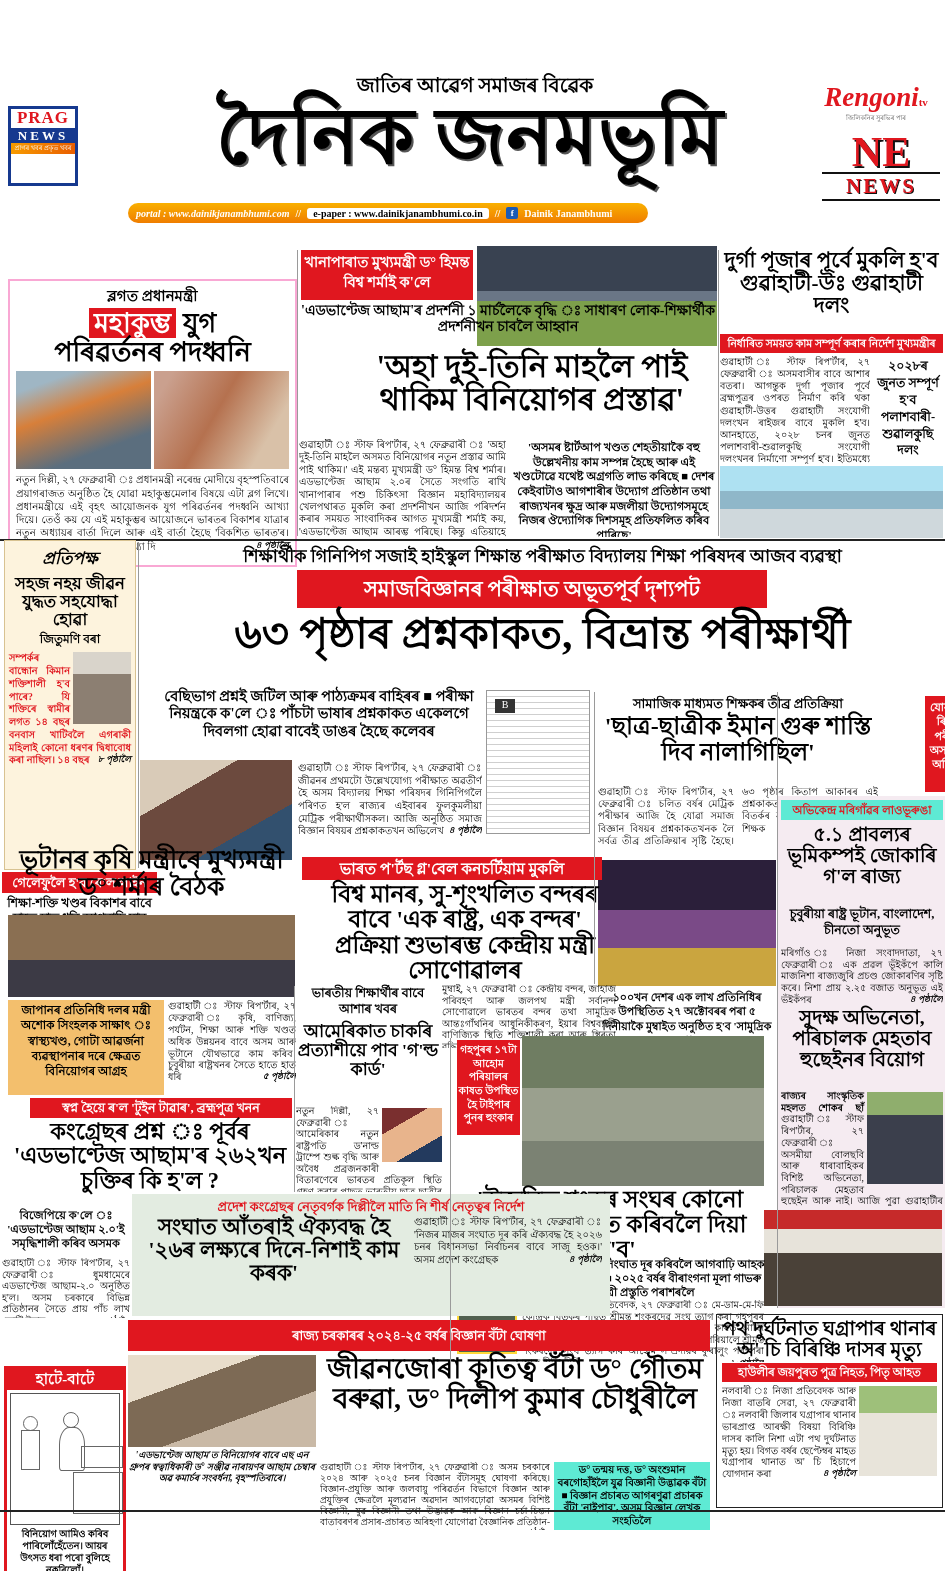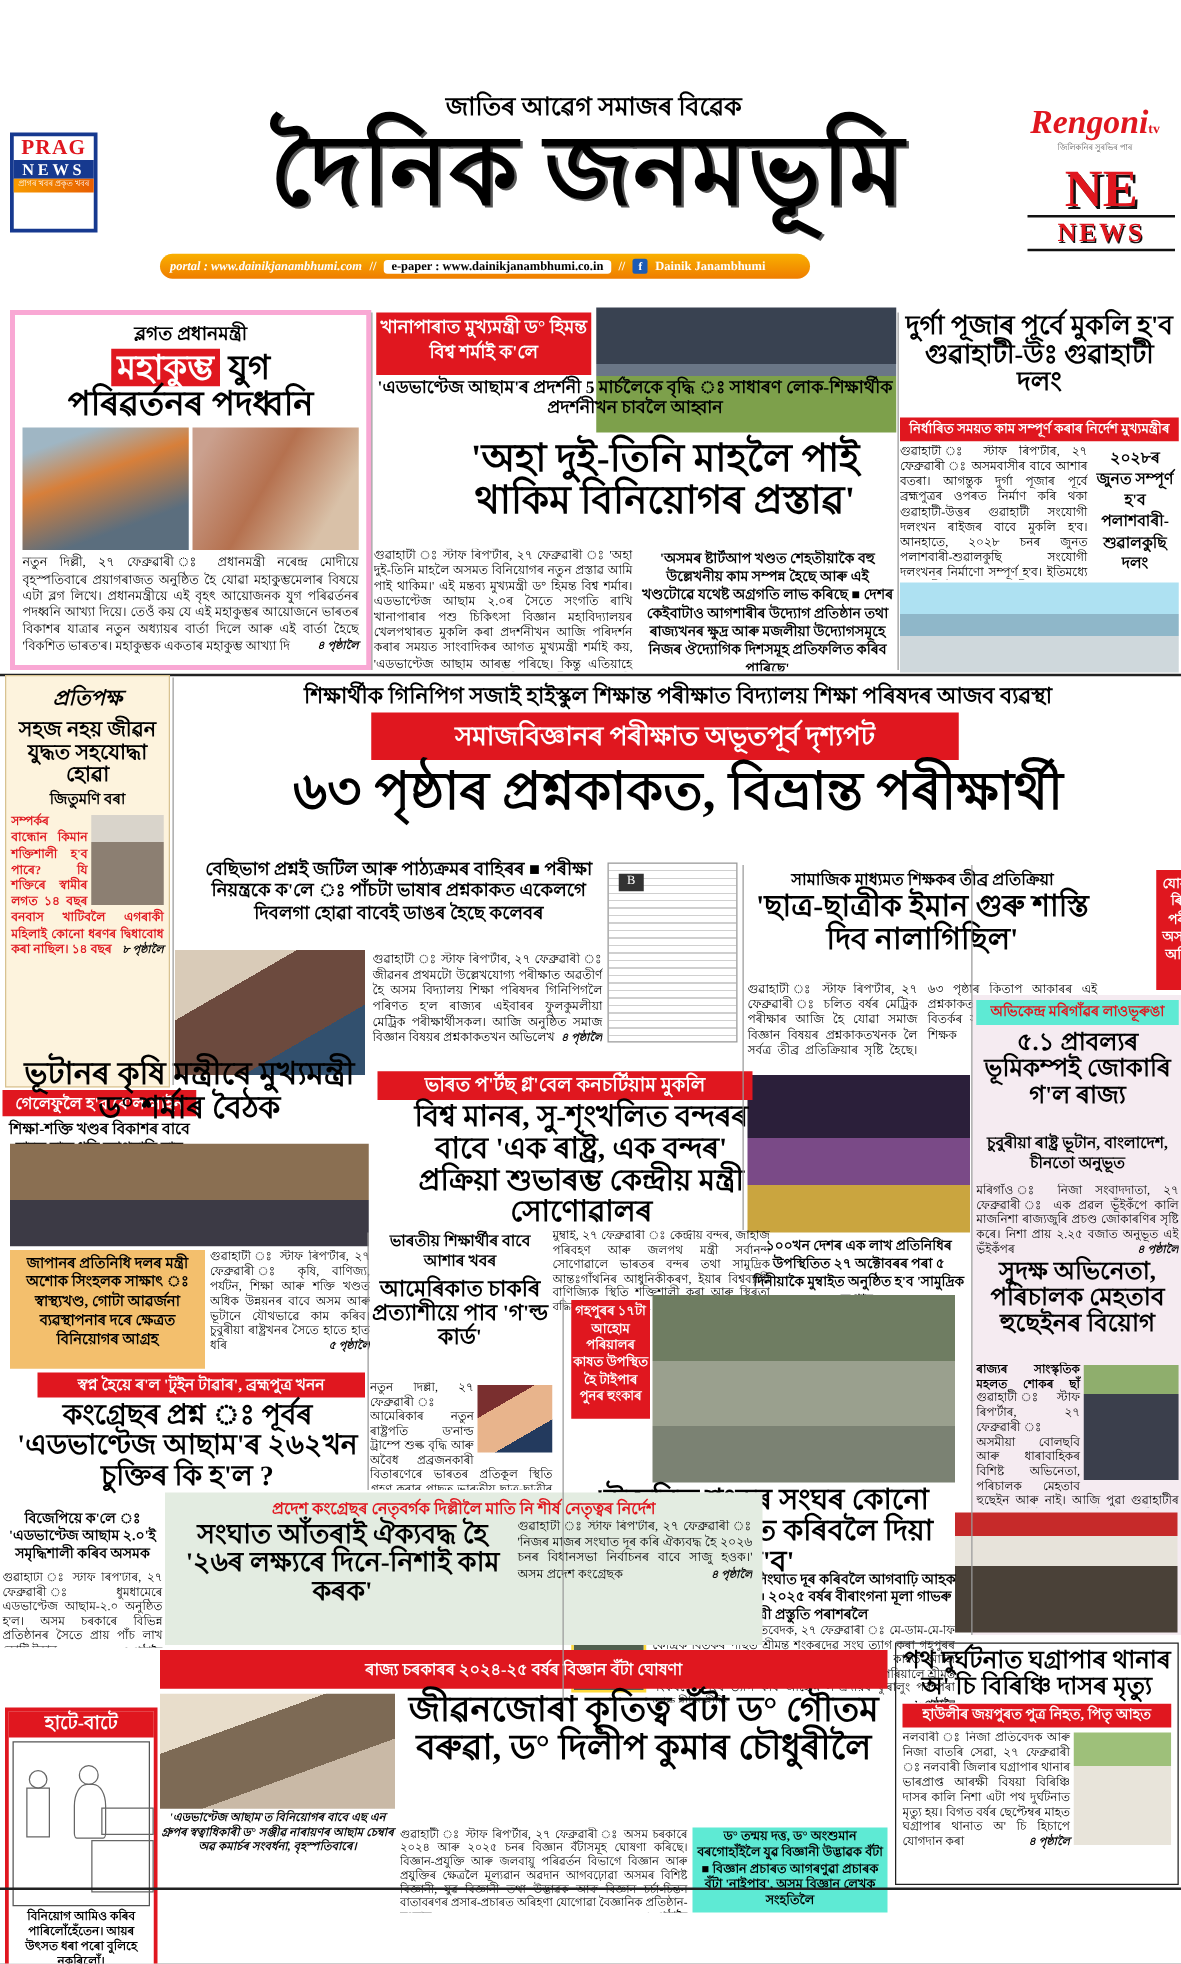--- a/index.html
+++ b/index.html
@@ -34,7 +34,7 @@
       font-size:9px;font-weight:bold;text-align:center;line-height:12px;border-radius:2px;}
   #infobar{background:#111;color:#fff;font-size:8.6px;display:flex;align-items:center;justify-content:center;}
   
-  .bdrbox{border:4px solid #f9a8d4;}
+  .bdrbox{border:2px solid #f9a8d4;margin-top:31px;}
   .yellowbg{background:#5eead4;}
   .orangebox{background:#f3bf6d;}
   .greenbox{background:#e3ece1;}

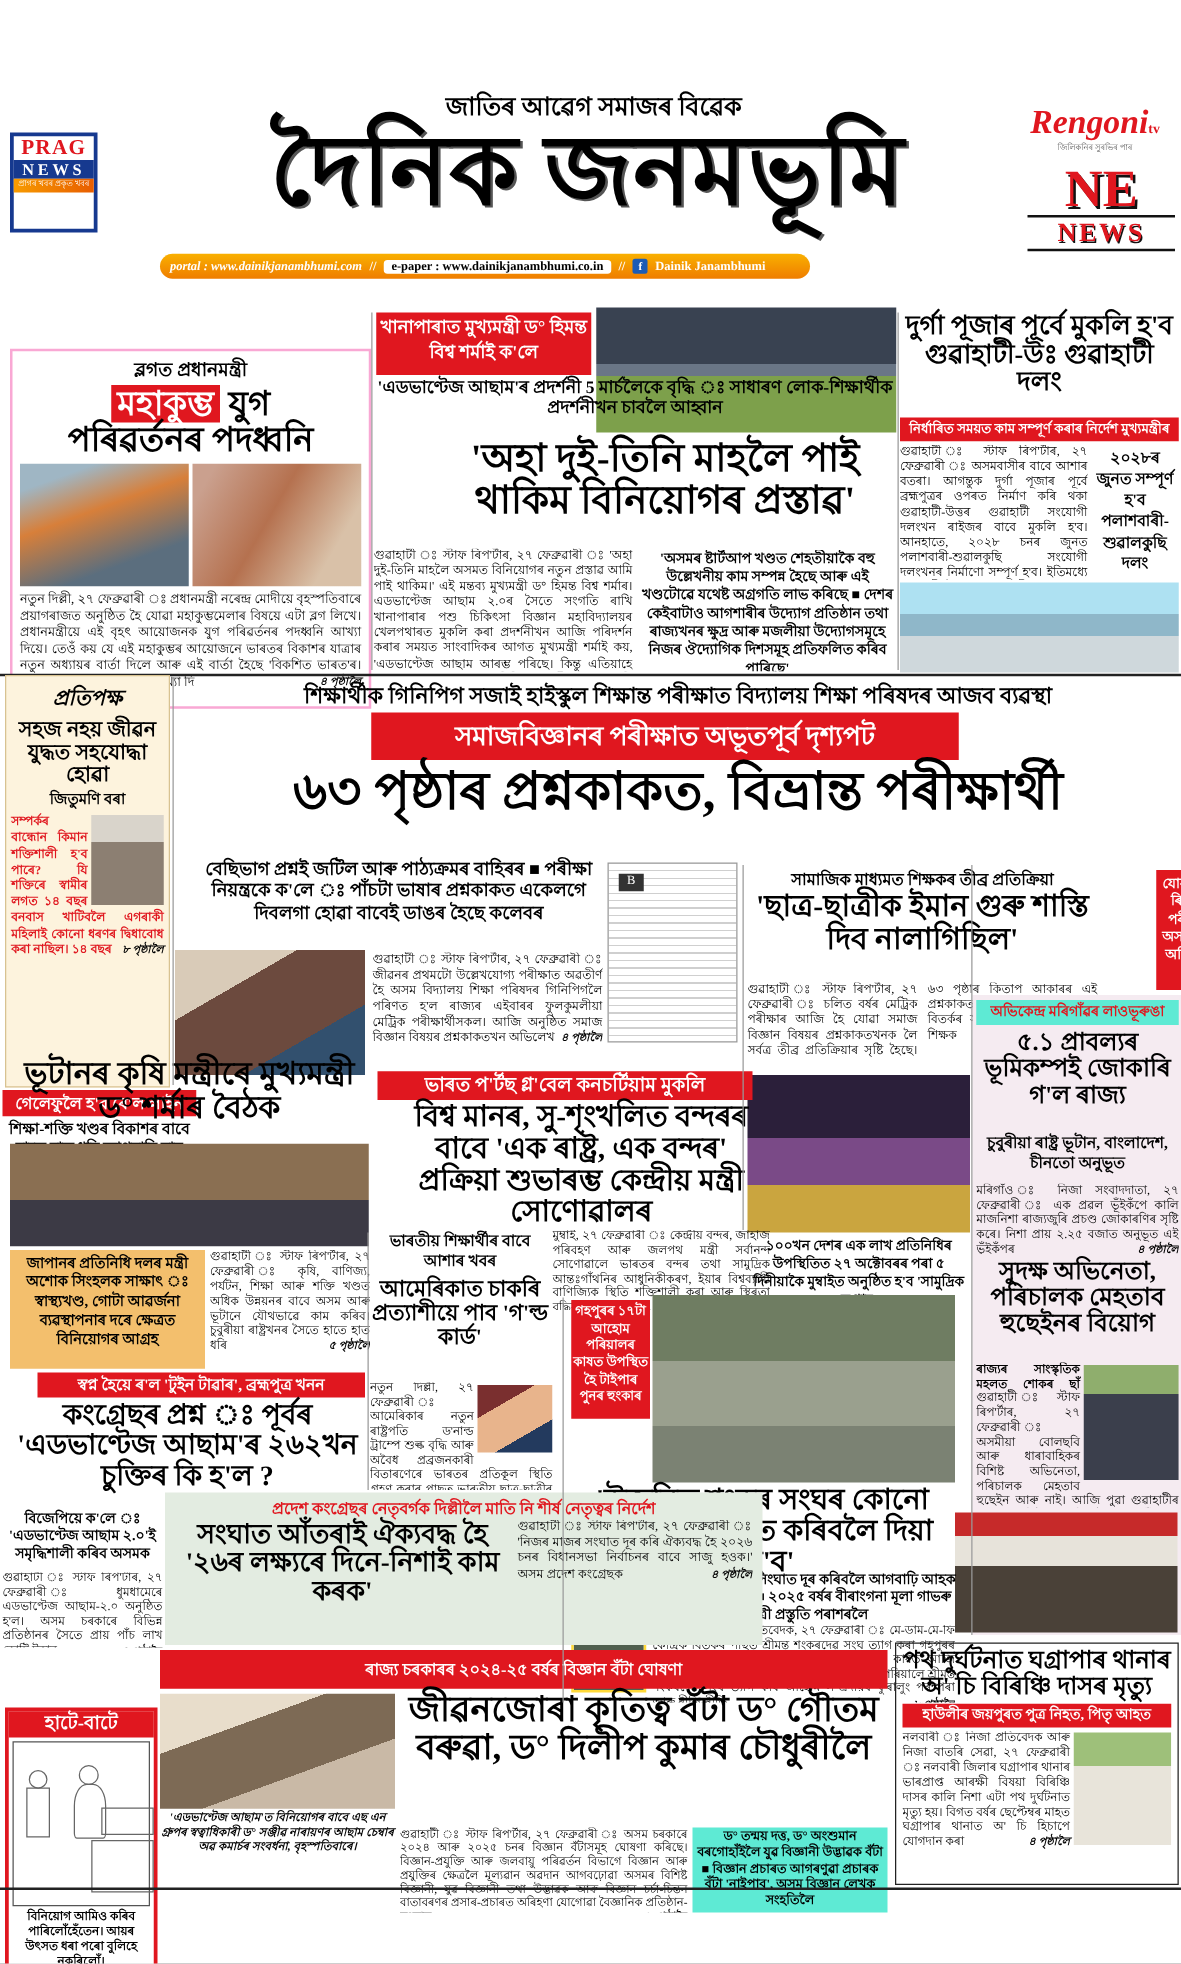--- a/index.html
+++ b/index.html
@@ -98,7 +98,7 @@
 
   <div class="abs redbg c b" style="left:301px;top:250px;width:172px;height:50px;font-size:14.5px;line-height:1.35;padding-top:3px;">খানাপাৰাত মুখ্যমন্ত্ৰী ড° হিমন্ত বিশ্ব শৰ্মাই ক'লে</div>
   <div class="abs photo" style="left:477px;top:246px;width:240px;height:100px;background:linear-gradient(180deg,#394251 0 45%,#6a7686 45% 55%,#7da04b 55% 100%);"></div>
-  <div class="abs c b" style="left:299px;top:303px;width:418px;height:46px;font-size:14px;line-height:1.15;">'এডভাণ্টেজ আছাম'ৰ প্ৰদৰ্শনী 5 মাৰ্চলৈকে বৃদ্ধি ঃ সাধাৰণ লোক-শিক্ষাৰ্থীক প্ৰদৰ্শনীখন চাবলৈ আহ্বান</div>
+  <div class="abs c b" style="left:299px;top:303px;width:418px;height:46px;font-size:14px;line-height:1.15;">'এডভাণ্টেজ আছাম'ৰ প্ৰদৰ্শনী ১ মাৰ্চলৈকে বৃদ্ধি ঃ সাধাৰণ লোক-শিক্ষাৰ্থীক প্ৰদৰ্শনীখন চাবলৈ আহ্বান</div>
   <div class="abs c hl" style="left:299px;top:350px;width:418px;height:86px;font-size:31px;padding-left:48px;">'অহা দুই-তিনি মাহলৈ পাই থাকিম বিনিয়োগৰ প্ৰস্তাৱ'</div>
   <div class="abs jst" style="left:299px;top:439px;width:207px;height:98px;font-size:9.9px;line-height:1.25;overflow:hidden;">
     <span>গুৱাহাটী ঃ স্টাফ ৰিপ'ৰ্টাৰ, ২৭ ফেব্ৰুৱাৰী ঃ 'অহা দুই-তিনি মাহলৈ অসমত বিনিয়োগৰ নতুন প্ৰস্তাৱ আমি পাই থাকিম।' এই মন্তব্য মুখ্যমন্ত্ৰী ড° হিমন্ত বিশ্ব শৰ্মাৰ। এডভাণ্টেজ আছাম ২.০ৰ সৈতে সংগতি ৰাখি খানাপাৰাৰ পশু চিকিৎসা বিজ্ঞান মহাবিদ্যালয়ৰ খেলপথাৰত মুকলি কৰা প্ৰদৰ্শনীখন আজি পৰিদৰ্শন কৰাৰ সময়ত সাংবাদিকৰ আগত মুখ্যমন্ত্ৰী শৰ্মাই কয়, 'এডভাণ্টেজ আছাম আৰম্ভ পৰিছে। কিন্তু এতিয়াহে আচল কাম আৰম্ভ হ'ব। বিনিয়োগকাৰীসকলক আমি মাটি ক'ত দিম, ইনচেনটিভ</span>

